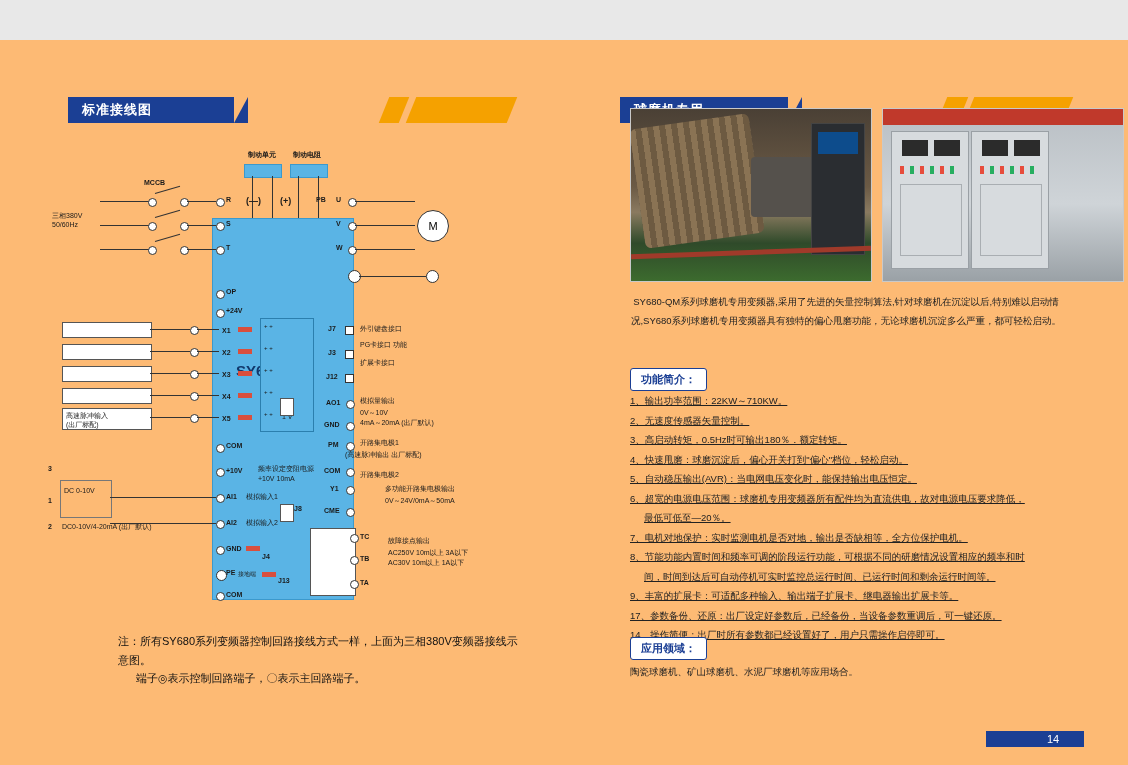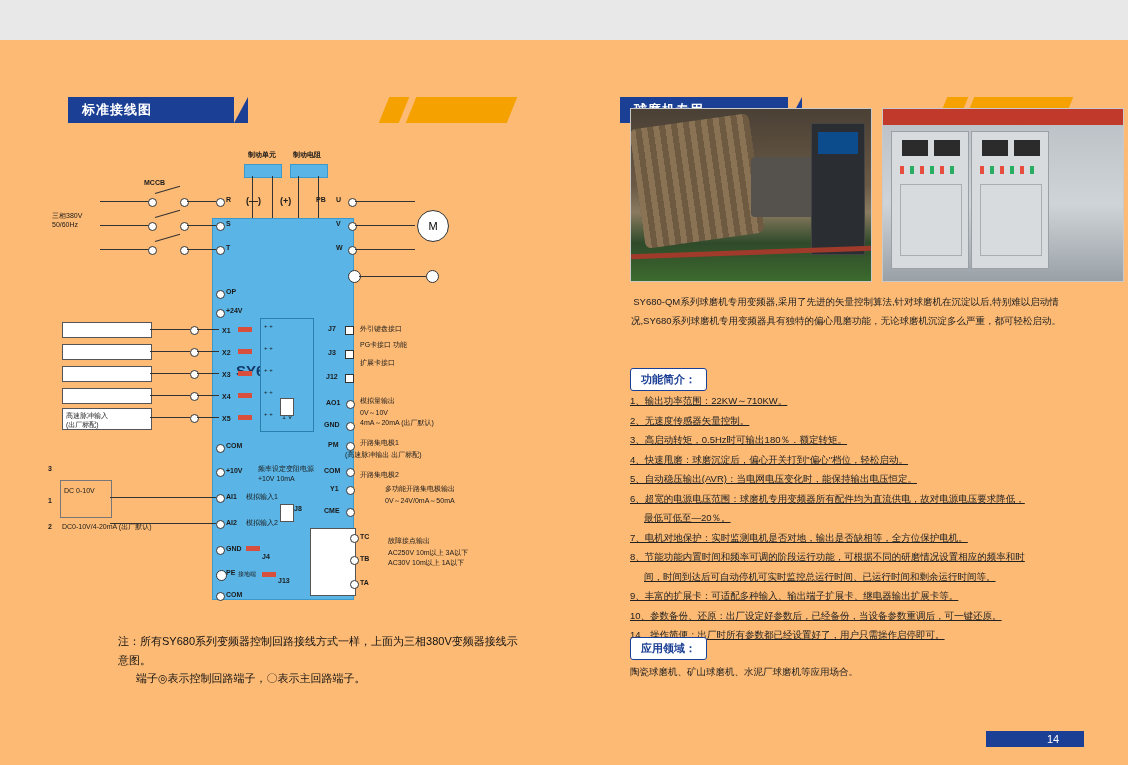--- a/index.html
+++ b/index.html
@@ -352,7 +352,7 @@
     <div>8、节能功能内置时间和频率可调的阶段运行功能，可根据不同的研磨情况设置相应的频率和时</div>
     <div class="indent">间，时间到达后可自动停机可实时监控总运行时间、已运行时间和剩余运行时间等。</div>
     <div>9、丰富的扩展卡：可适配多种输入、输出端子扩展卡、继电器输出扩展卡等。</div>
-    <div>10、参数备份、还原：出厂设定好参数后，已经备份，当设备参数重调后，可一键还原。</div>
+    <div>17、参数备份、还原：出厂设定好参数后，已经备份，当设备参数重调后，可一键还原。</div>
     <div>14、操作简便：出厂时所有参数都已经设置好了，用户只需操作启停即可。</div>
   </div>
 

